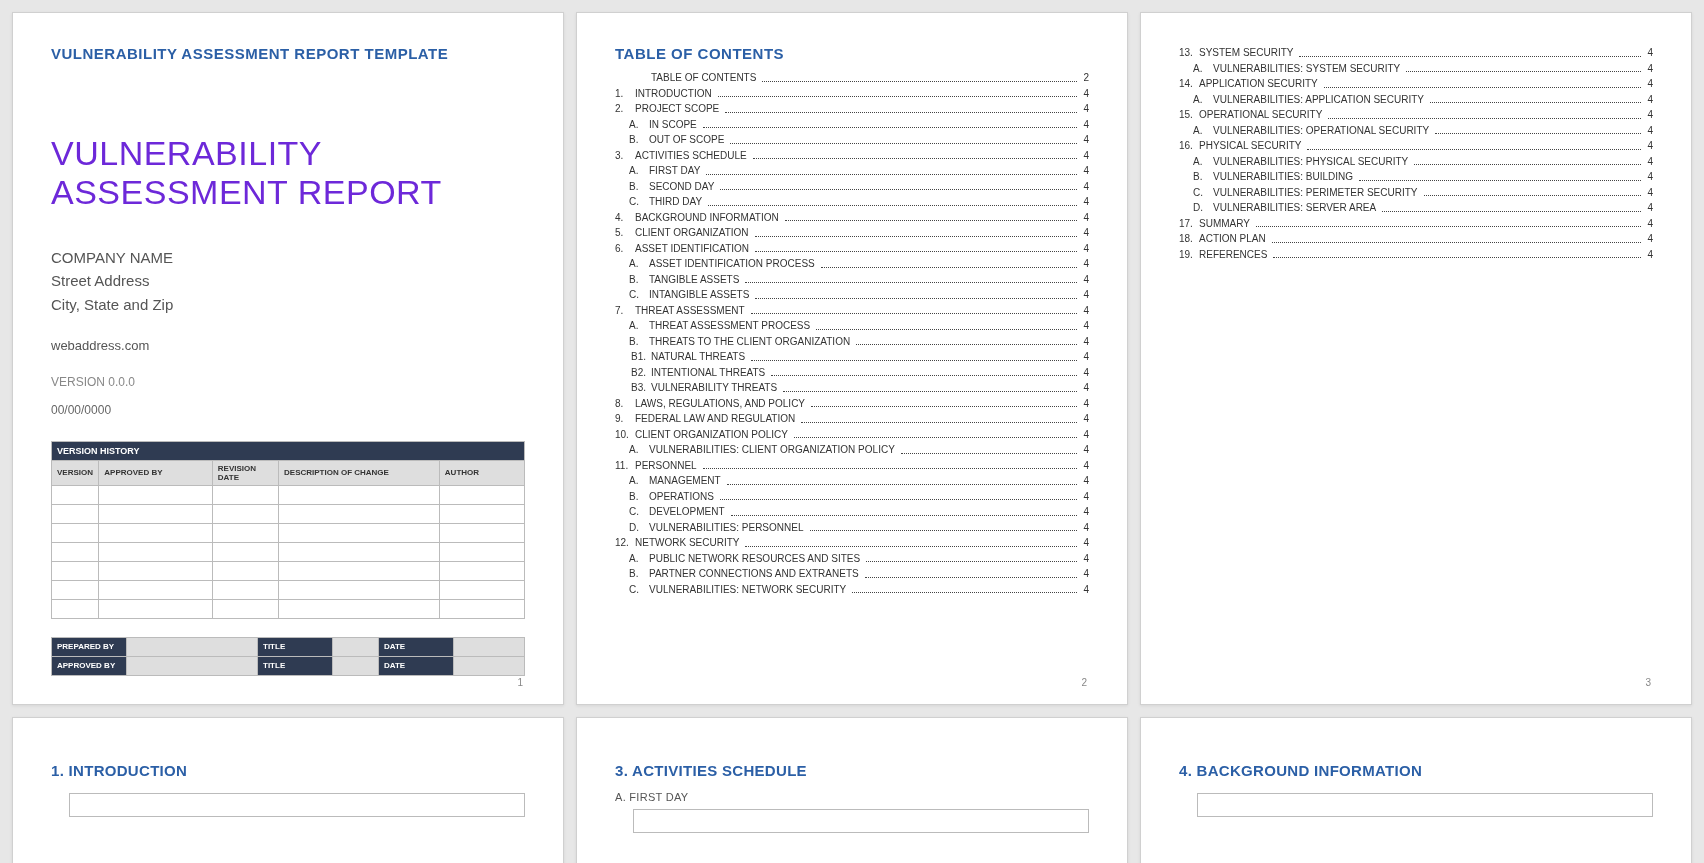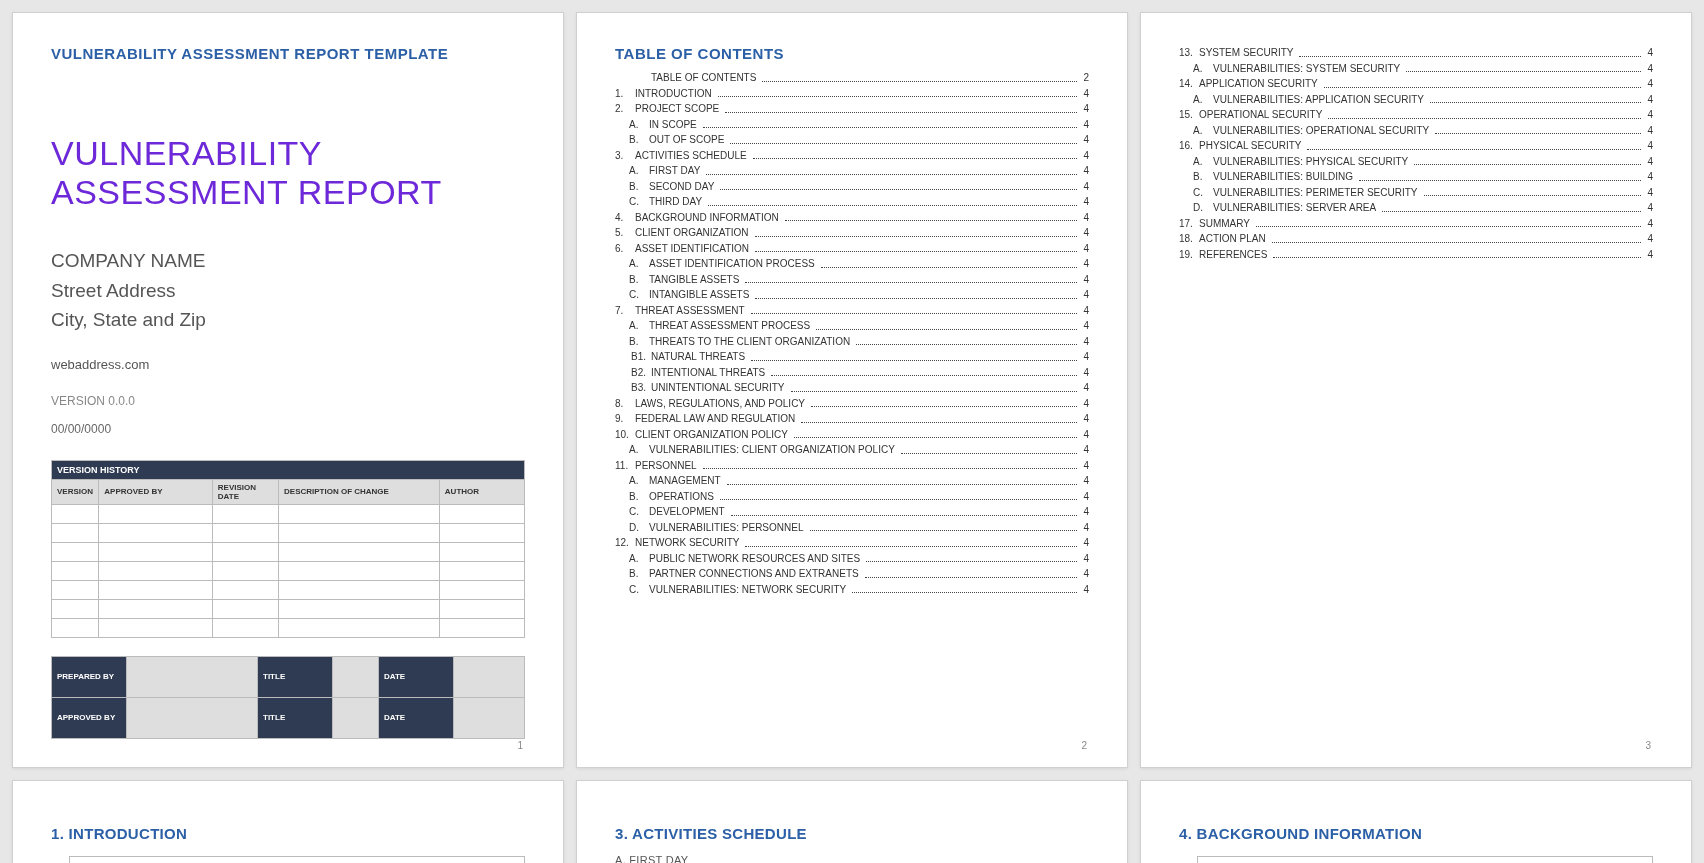--- a/index.html
+++ b/index.html
@@ -8,7 +8,7 @@
 .second-row .page{min-height:170px;padding-top:44px}
 .doc-header{color:#2b5fa6;font-size:15px;font-weight:700;letter-spacing:.5px}
 .big-title{color:#6d28d9;font-size:34px;font-weight:300;line-height:1.15;margin-top:72px;letter-spacing:.5px}
-.company-block{margin-top:34px;font-size:19px;color:#555;line-height:1.55}
+.company-block{margin-top:34px;font-size:15px;color:#555;line-height:1.55}
 .web{margin-top:22px;font-size:13px;color:#555}
 .version{margin-top:22px;font-size:12px;color:#888}
 .date{margin-top:14px;font-size:12px;color:#666}

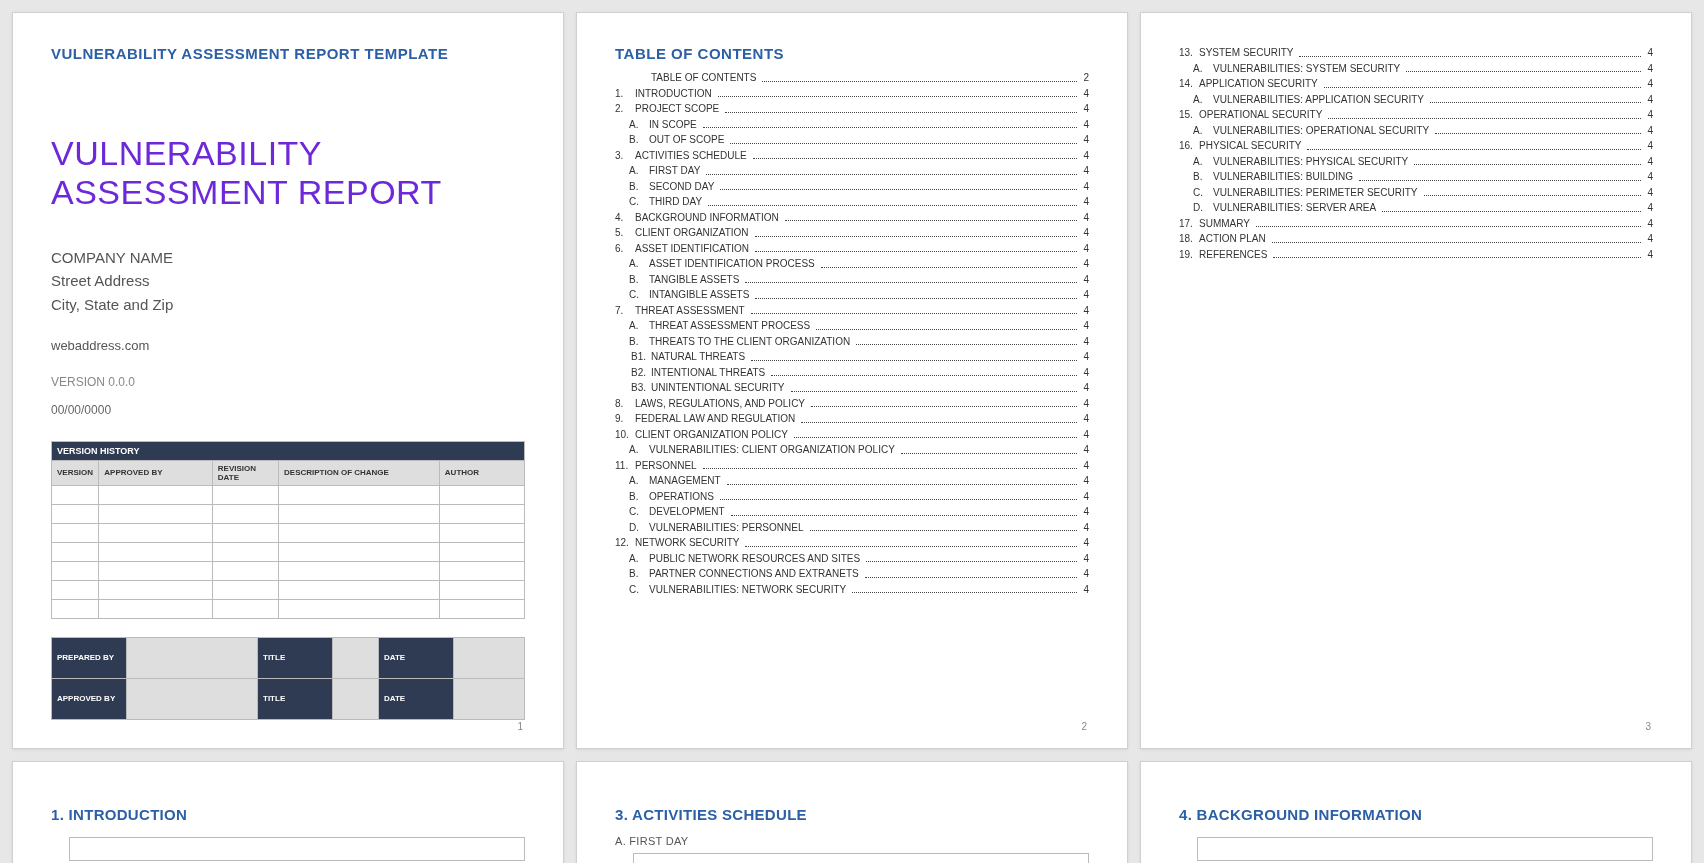--- a/index.html
+++ b/index.html
@@ -268,7 +268,7 @@
         </div>
         <div class="toc-row noind">
           <span class="toc-num">B3.</span>
-          <span class="toc-label">UNINTENTIONAL SECURITY</span>
+          <span class="toc-label">VULNERABILITY THREATS</span>
           <span class="toc-dots"></span>
           <span class="toc-pg">4</span>
         </div>

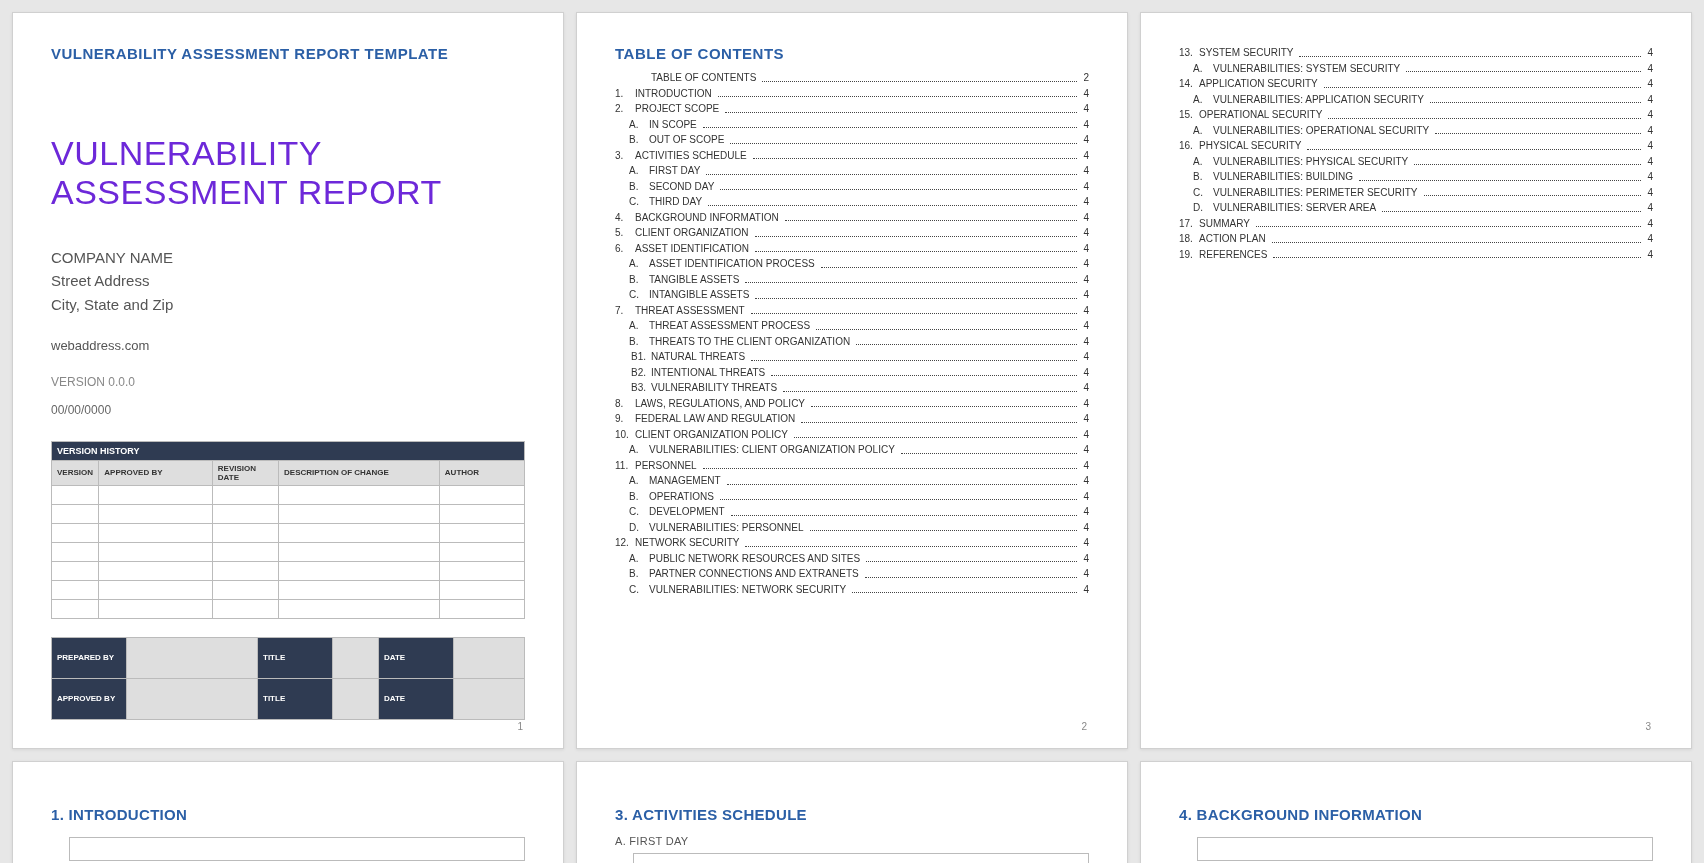--- a/index.html
+++ b/index.html
@@ -17,7 +17,7 @@
 .tbl .hdr td{background:#2f3b52;color:#fff;font-weight:700;font-size:9px}
 .tbl .cols td{background:#dedede;font-weight:700;font-size:8px}
 .sign{width:100%;border-collapse:collapse;margin-top:18px;font-size:8px}
-.sign td{border:1px solid #bbb;padding:14px 5px;height:12px}
+.sign td{border:1px solid #bbb;padding:3px 5px;height:12px}
 .sign .lab{background:#2f3b52;color:#fff;font-weight:700;width:64px}
 .sign .grey{background:#dedede}
 .pnum{position:absolute;right:40px;bottom:16px;font-size:10px;color:#888}

